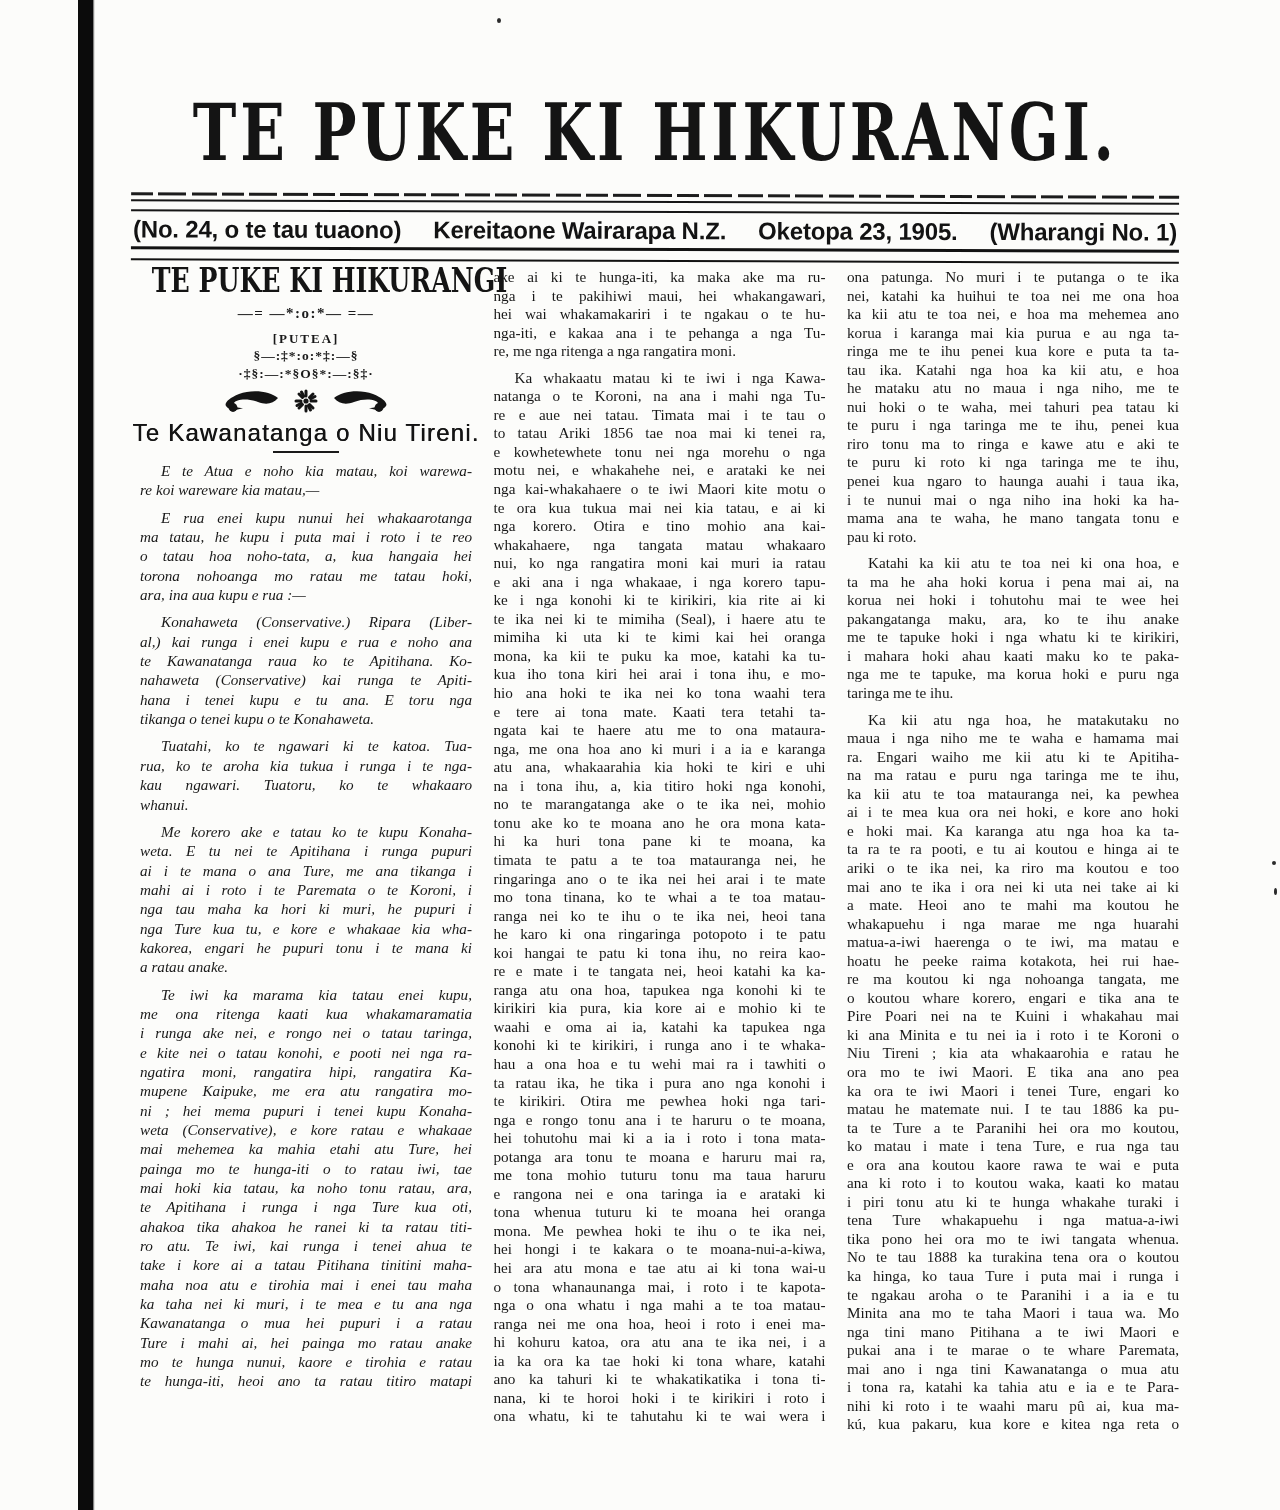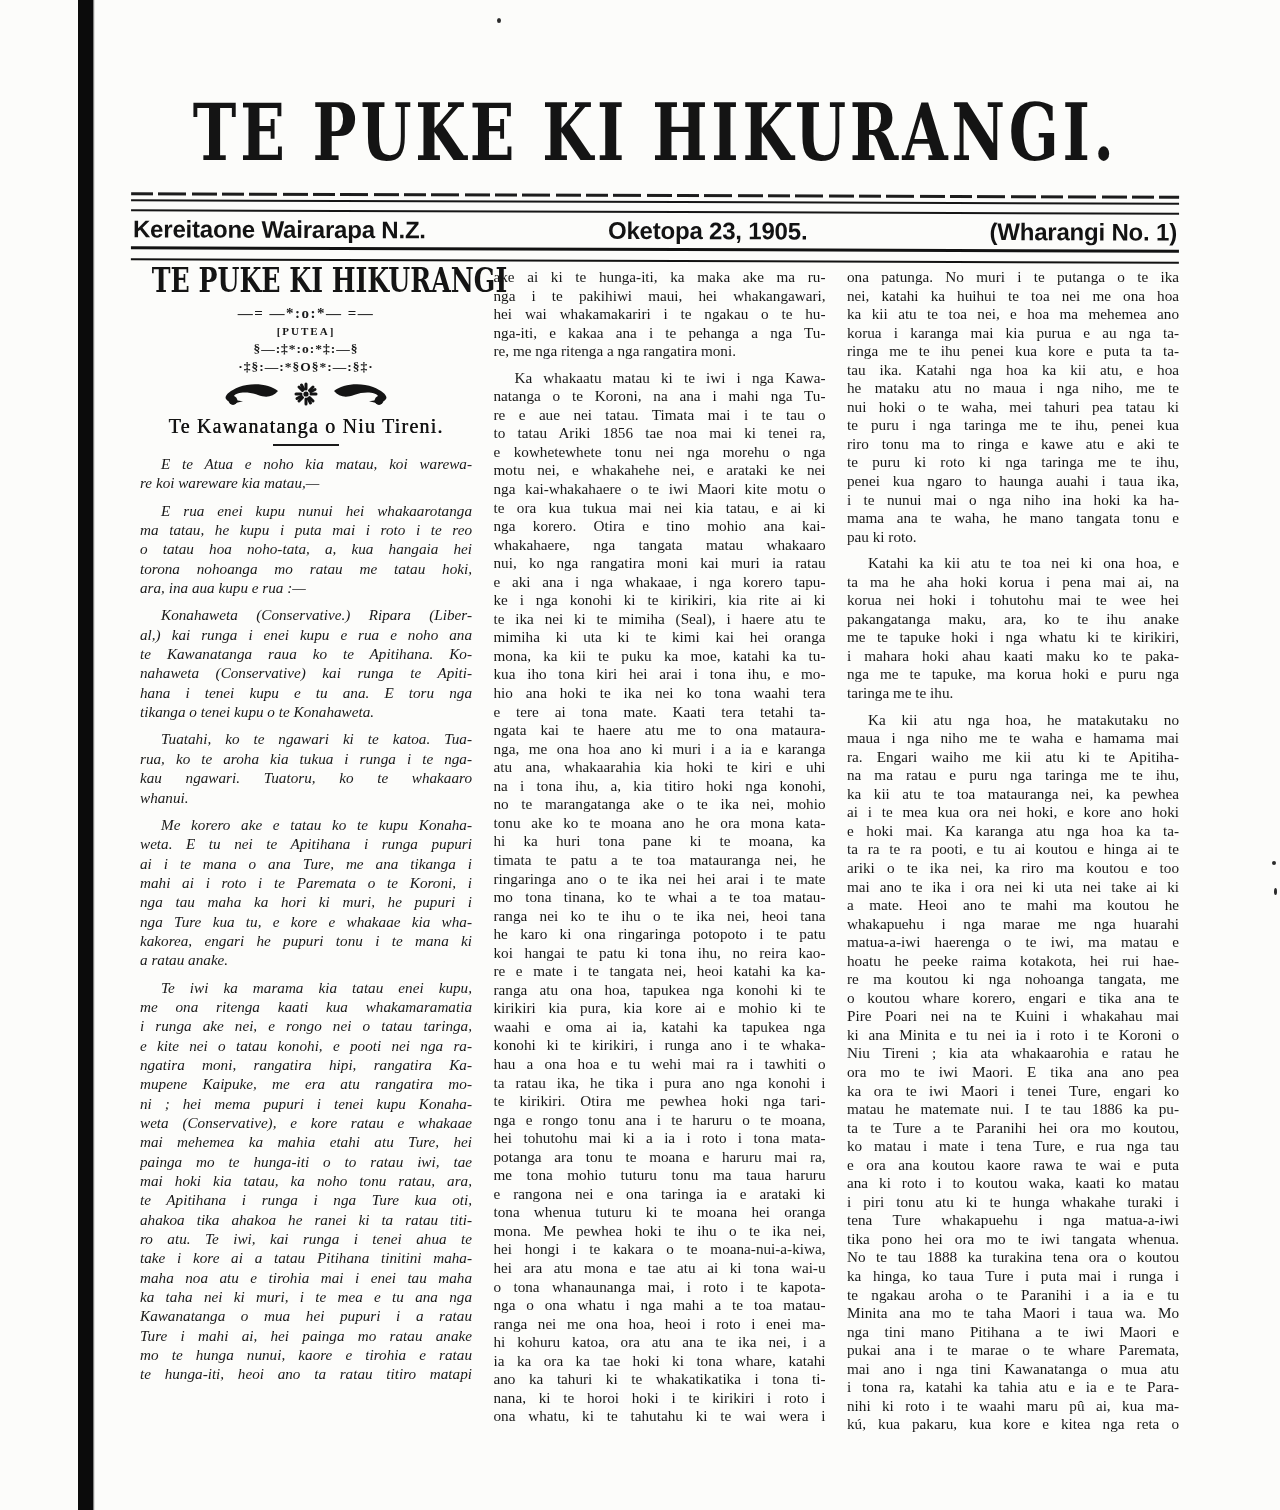--- a/index.html
+++ b/index.html
@@ -74,6 +74,7 @@
     <div class="dash"></div>
     <div class="dbl1"></div>
     <div class="dateline">
+      <span>(No. 24, o te tau tuaono)</span>
       <span>Kereitaone Wairarapa N.Z.</span>
       <span>Oketopa 23, 1905.</span>
       <span>(Wharangi No. 1)</span>

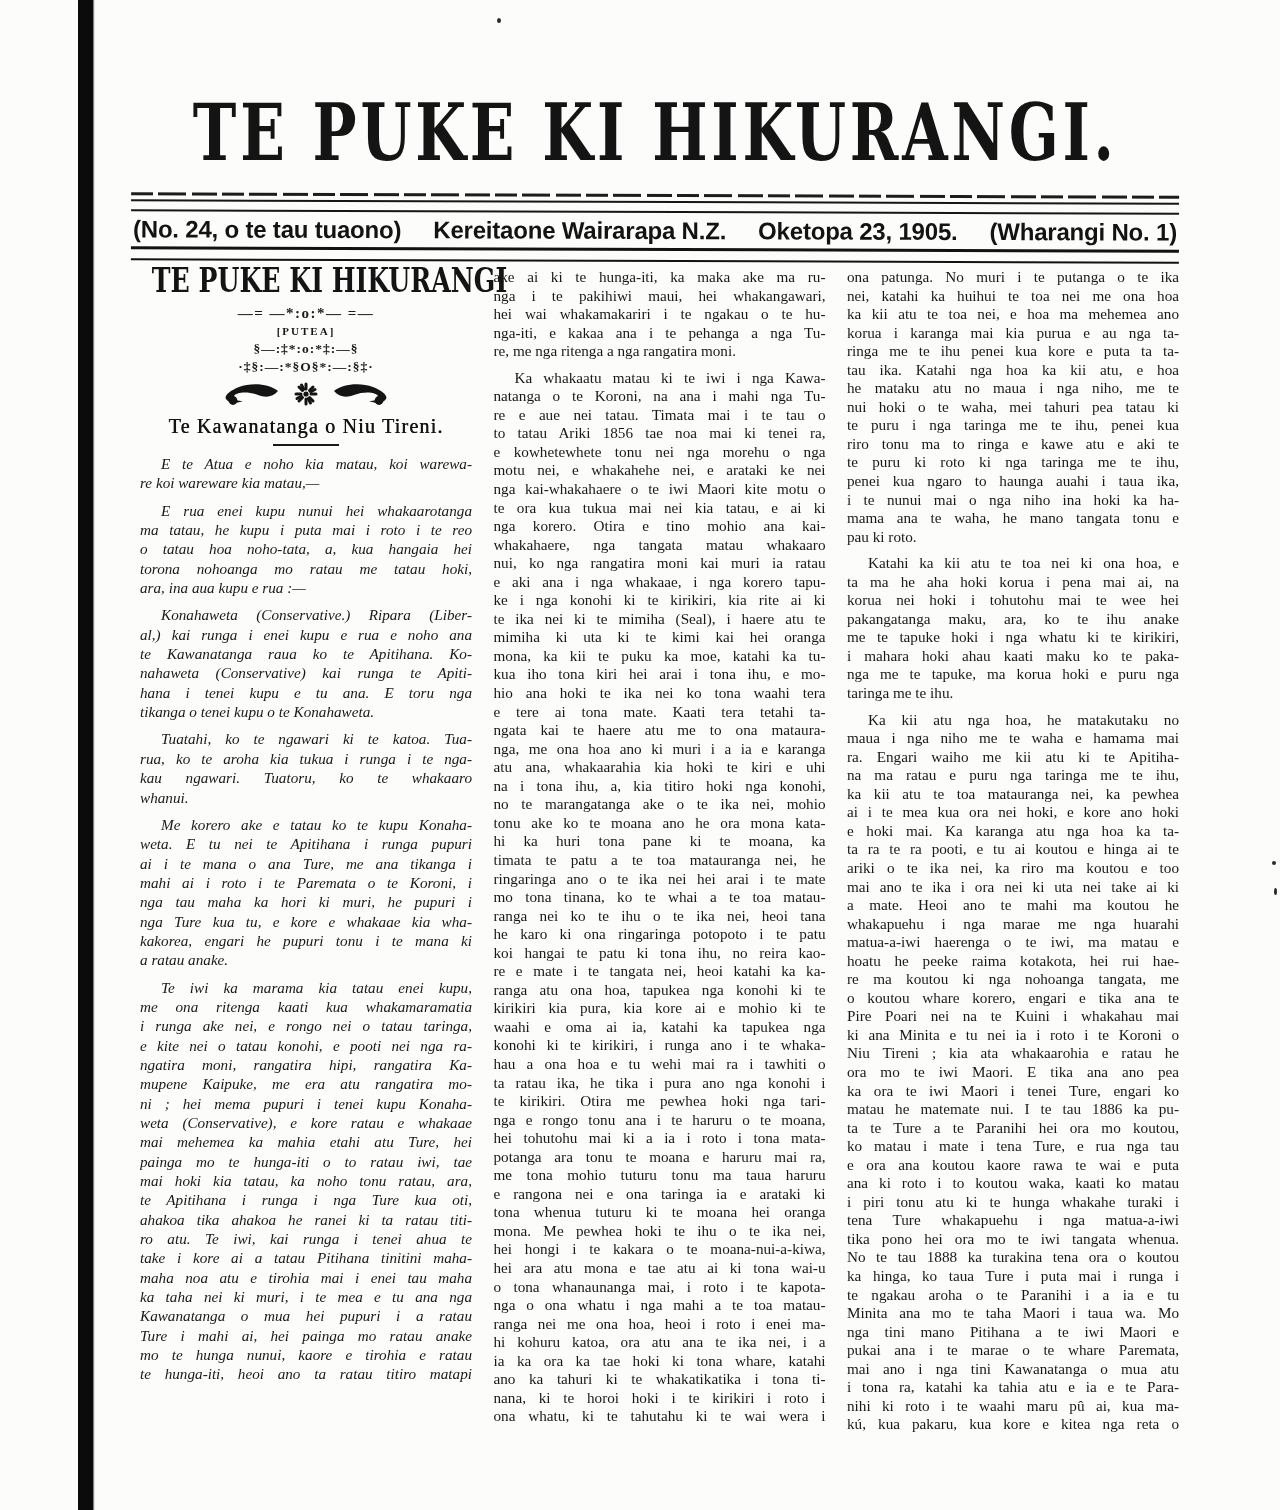--- a/index.html
+++ b/index.html
@@ -47,7 +47,7 @@
          color:#141414;}
   .orn{text-align:center;font-weight:700;color:#1b1b1b;}
   .orn1{font-size:15px;letter-spacing:1.5px;margin-top:3px;line-height:17px;}
-  .putea{text-align:center;font-size:11px;letter-spacing:2px;line-height:15px;margin-top:2px;font-weight:700;}
+  .putea{text-align:center;font-size:13px;letter-spacing:2px;line-height:15px;margin-top:9px;font-weight:700;}
   .orn2{font-size:13.5px;letter-spacing:1px;line-height:16px;margin-top:2px;}
   .orn3{font-size:13.5px;letter-spacing:1px;line-height:16px;margin-top:2px;}
   .fl{display:flex;justify-content:center;align-items:center;gap:13px;margin:7px 0 3px;height:28px;}

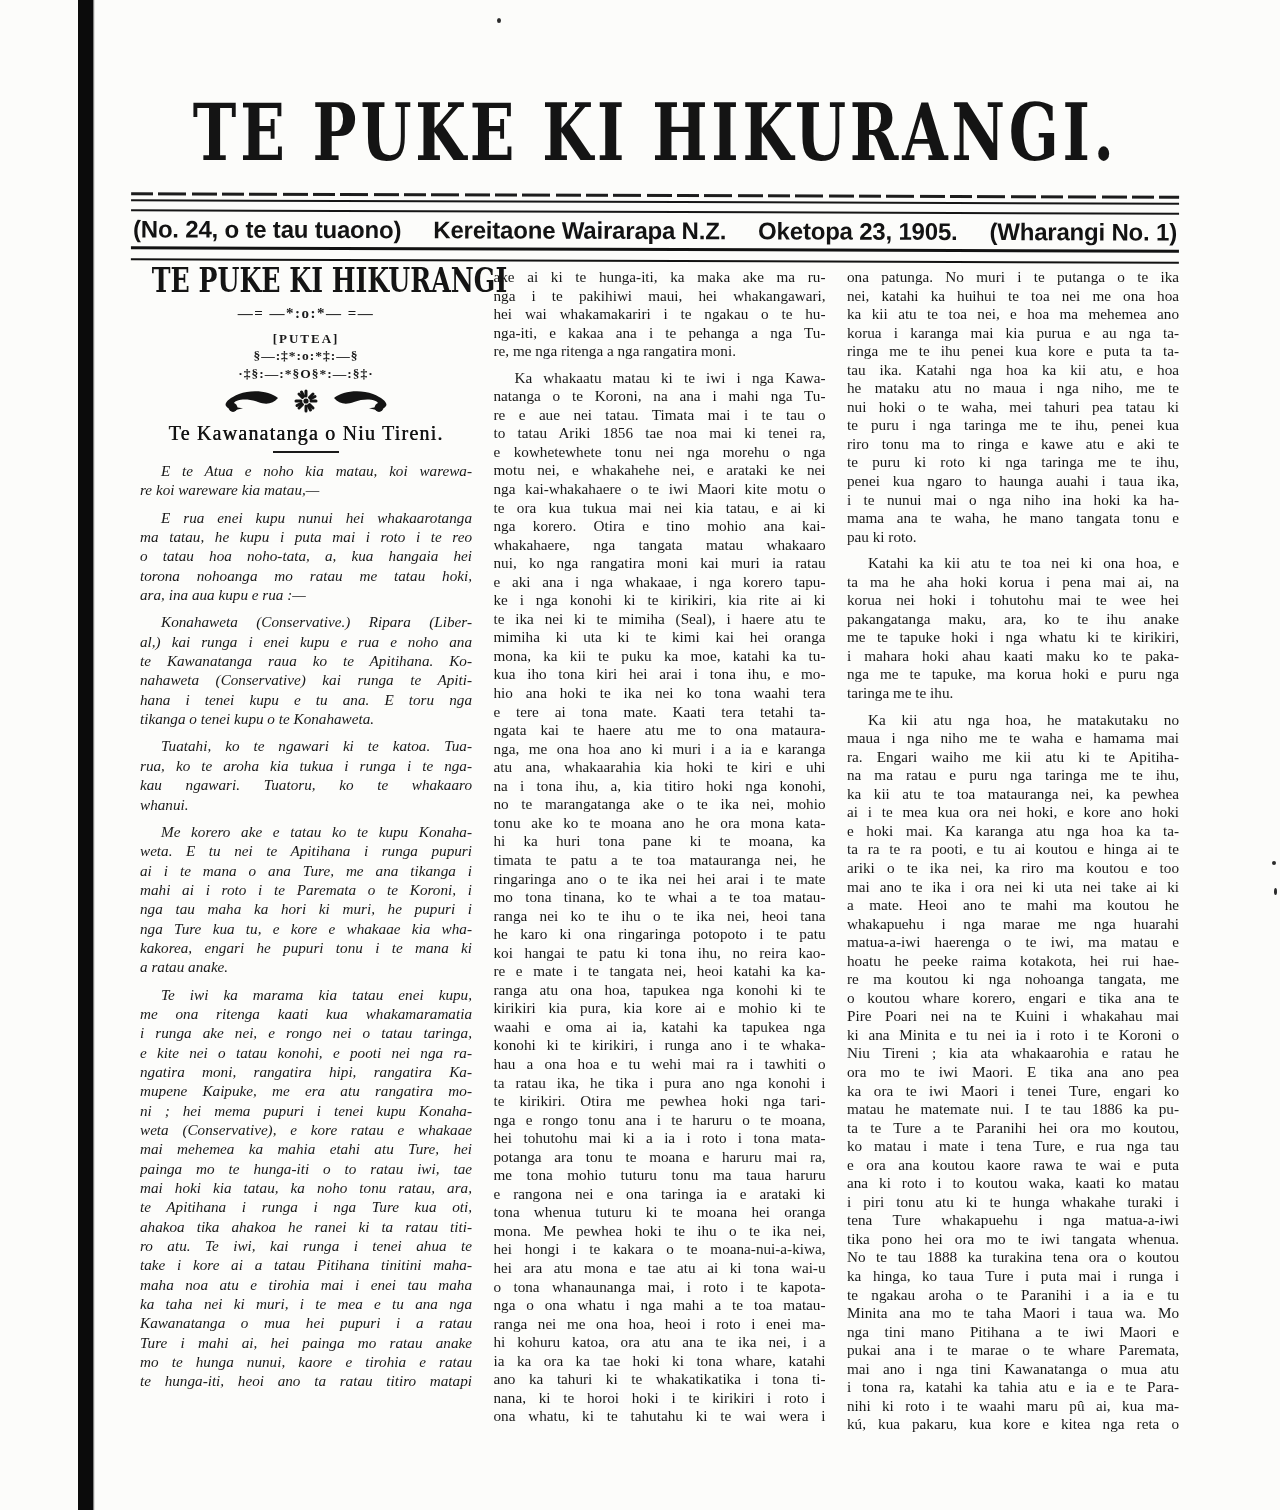--- a/index.html
+++ b/index.html
@@ -51,7 +51,7 @@
   .orn2{font-size:13.5px;letter-spacing:1px;line-height:16px;margin-top:2px;}
   .orn3{font-size:13.5px;letter-spacing:1px;line-height:16px;margin-top:2px;}
   .fl{display:flex;justify-content:center;align-items:center;gap:13px;margin:7px 0 3px;height:28px;}
-  .sh{text-align:center;font-family:Liberation Serif, serif;font-size:20px;
+  .sh{text-align:center;font-family:Liberation Sans, sans-serif;font-size:24px;
       letter-spacing:1.2px;white-space:nowrap;color:#141414;text-shadow:.4px 0 0 currentColor;
       line-height:26px;}
   .shrule{width:66px;border-top:2.5px solid #1a1a1a;margin:5px auto 8px;}

